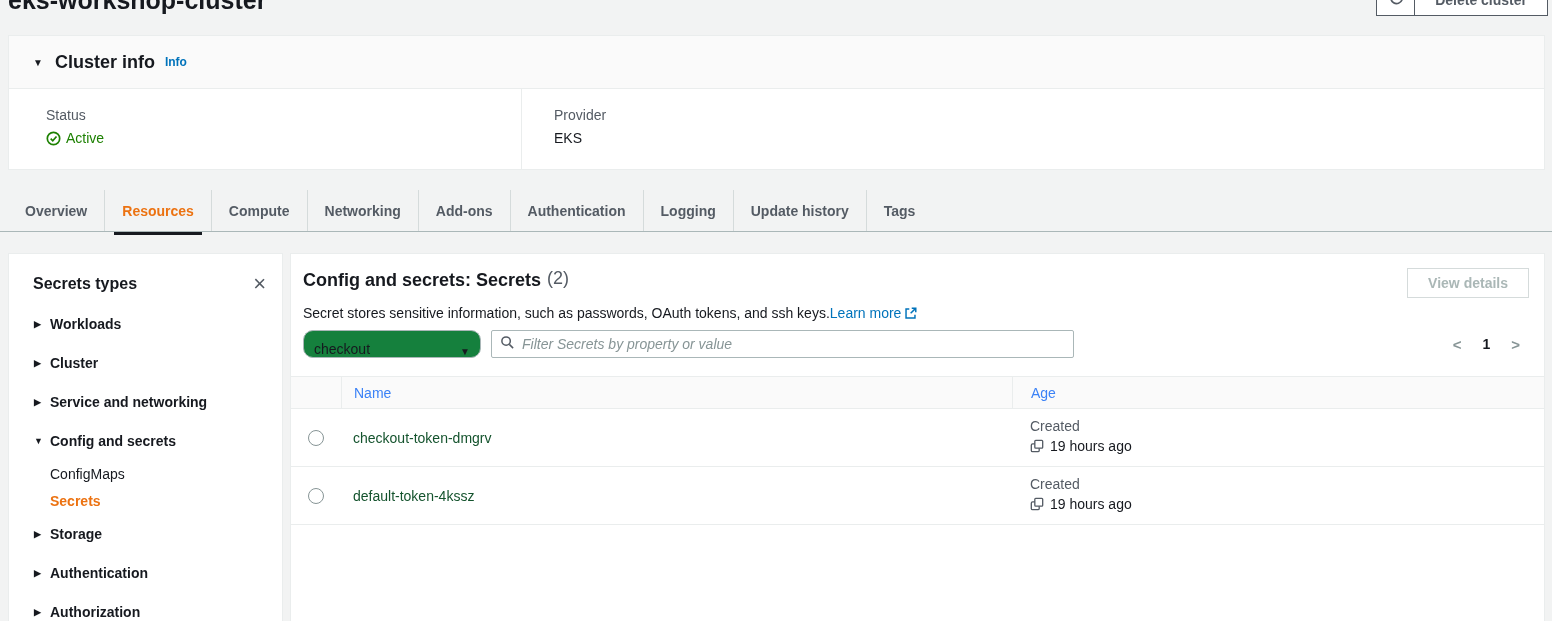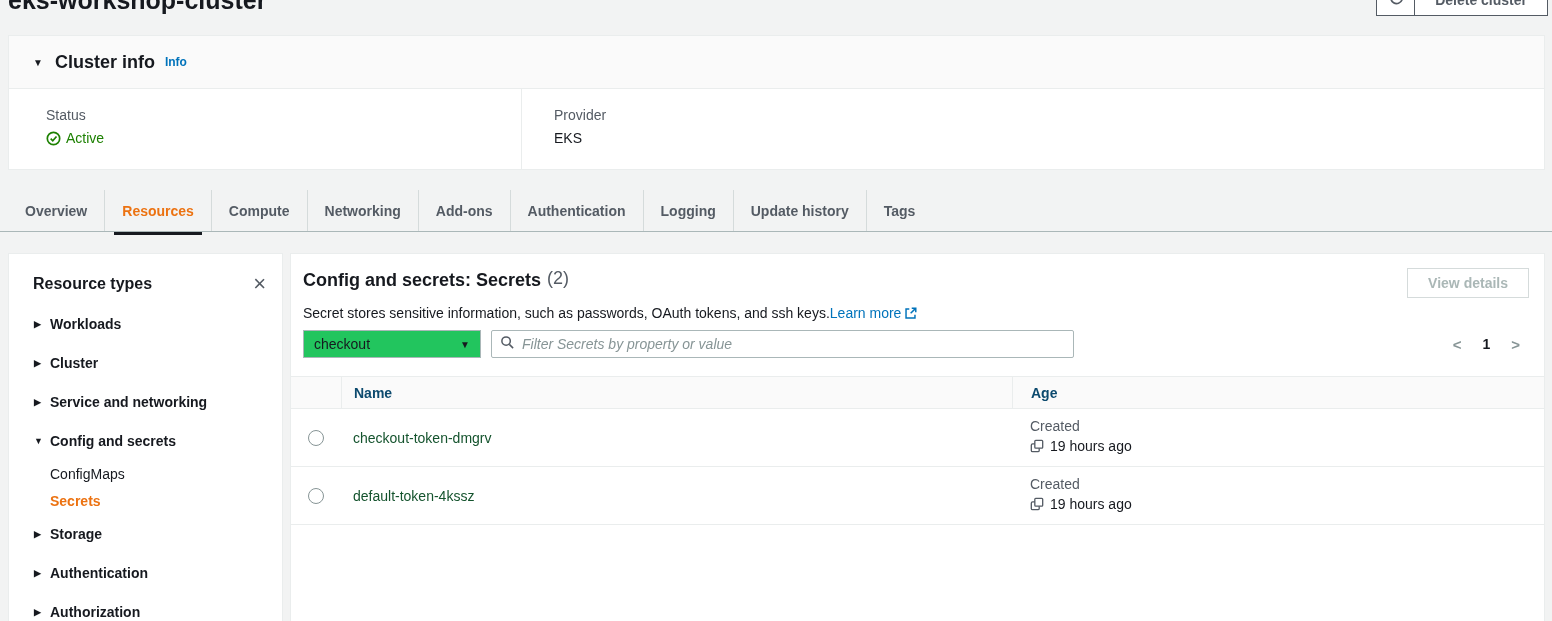--- a/index.html
+++ b/index.html
@@ -181,7 +181,7 @@
 
 <aside class="card sidebar">
   <div class="sidebar-head">
-    <span class="sidebar-title">Resource types</span>
+    <span class="sidebar-title">Secrets types</span>
     <span class="close-x">×</span>
   </div>
   <div class="tree">

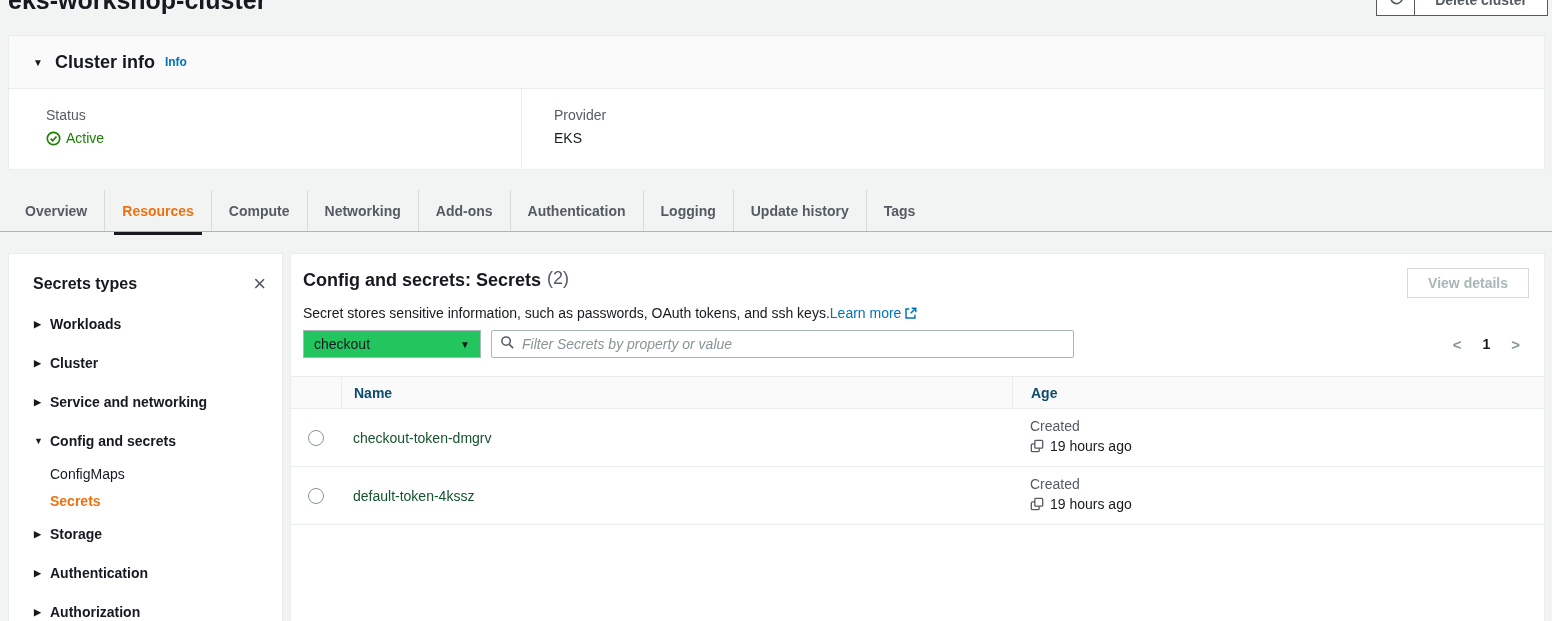--- a/index.html
+++ b/index.html
@@ -84,8 +84,8 @@
 
   .filter-row { margin: 8px 12px 0 12px; display: flex; align-items: center; height: 28px; }
   .dropdown {
-    width: 178px; height: 28px; border: 1px solid #aab7b8; border-radius: 0; background: #22c55e;
-    display: flex; align-items: center; padding: 0 10px; cursor: pointer;
+    width: 178px; height: 28px; border: 1px solid #aab7b8; border-radius: 10px; background: #15803d;
+    display: flex; align-items: flex-end; padding: 0 10px; cursor: pointer;
   }
   .dropdown .dd-value { flex: 1; font-size: 14px; color: #16191f; }
   .dropdown .caret { font-size: 10px; color: #16191f; }

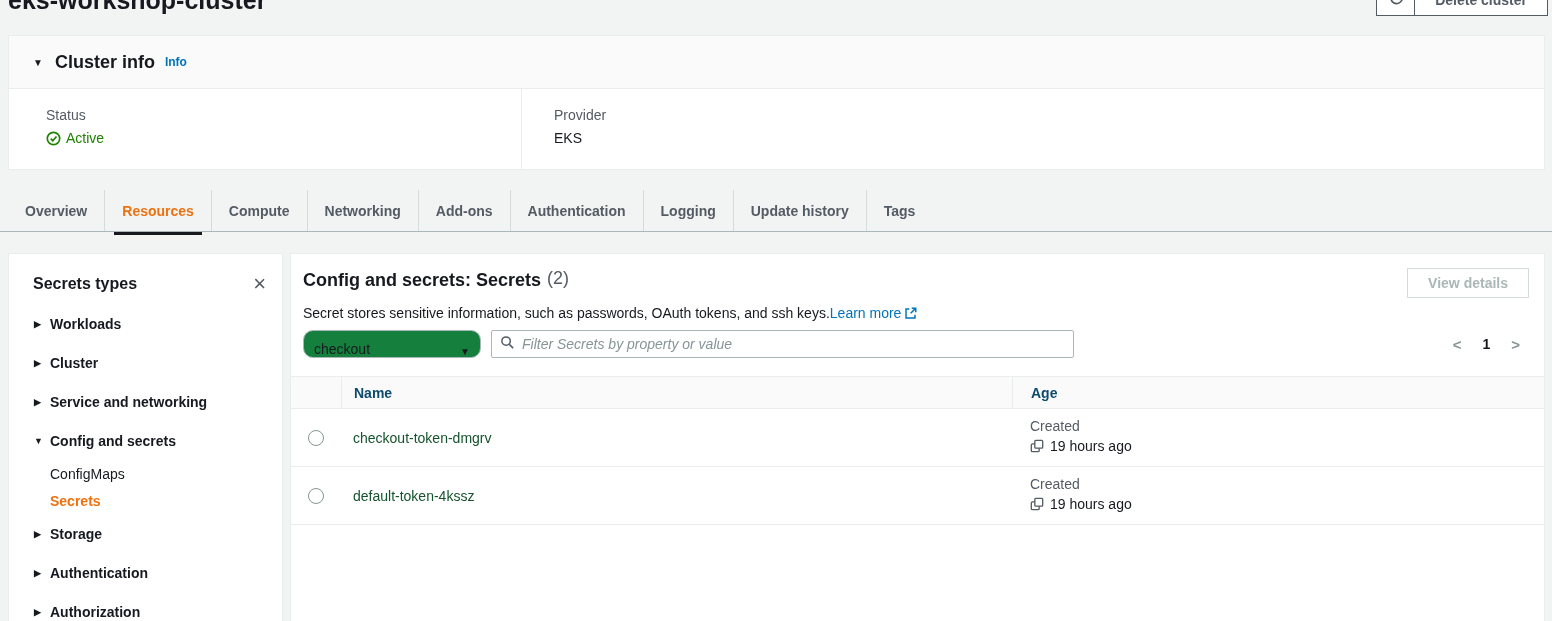--- a/index.html
+++ b/index.html
@@ -112,7 +112,7 @@
   .col-name { width: 671px; flex: none; padding-left: 12px; }
   .col-age { flex: 1; padding-left: 18px; }
   .thead .col-name, .thead .col-age {
-    font-size: 14px; font-weight: 700; color: #0c4a6e; align-self: stretch;
+    font-size: 14px; font-weight: 400; color: #3b82f6; align-self: stretch;
     display: flex; align-items: center; border-left: 1px solid #eaeded;
   }
   .trow { height: 58px; border-bottom: 1px solid #eaeded; display: flex; align-items: center; }

